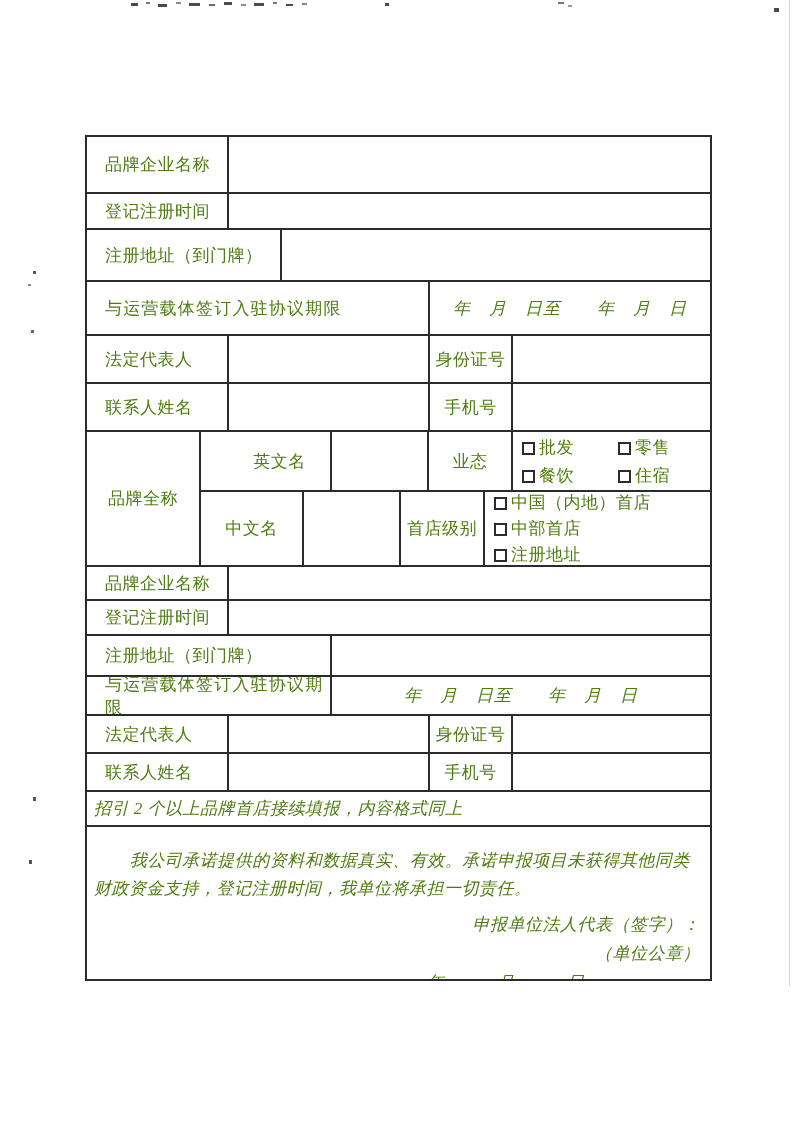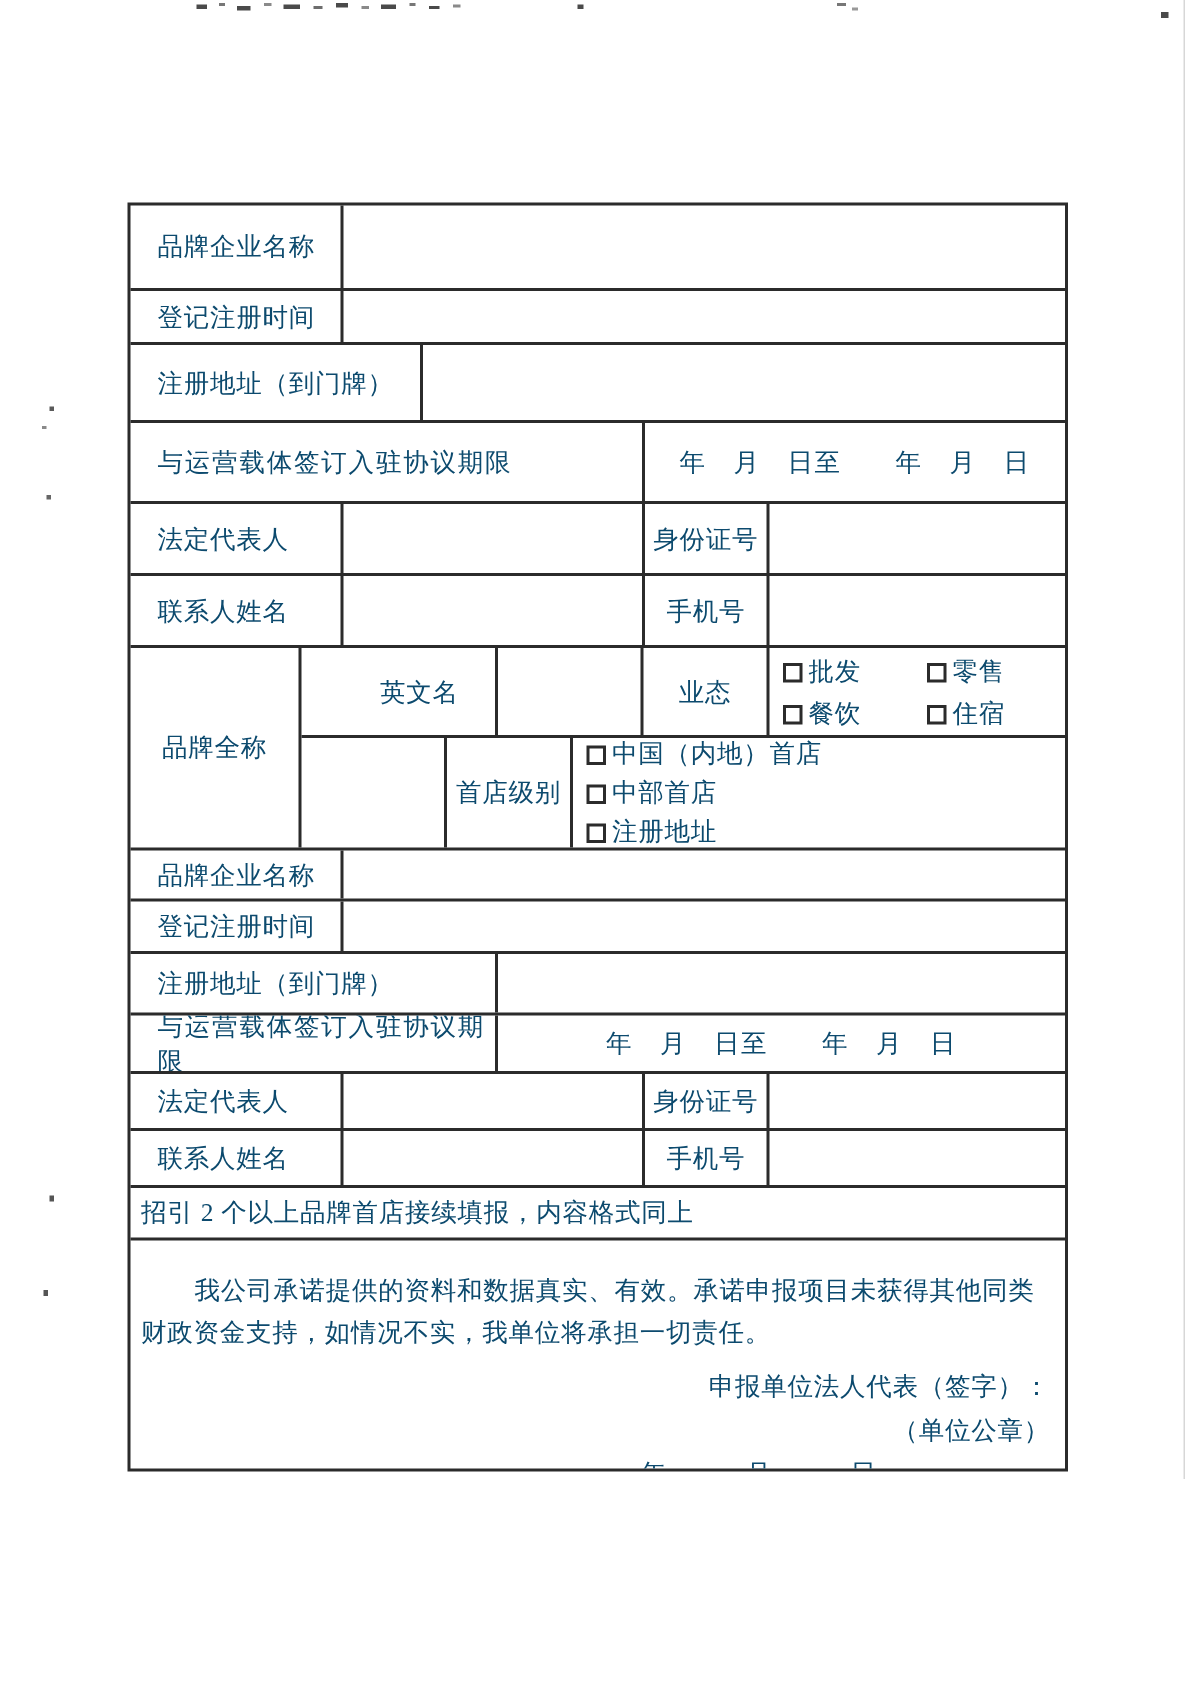--- a/index.html
+++ b/index.html
@@ -12,7 +12,7 @@
     width:793px;height:986px;
     background:var(--paper);
     font-family:"Liberation Serif","DejaVu Serif",serif;
-    color:#0c4a6e;
+    color:#4d7c0f;
     overflow:hidden;
   }
   

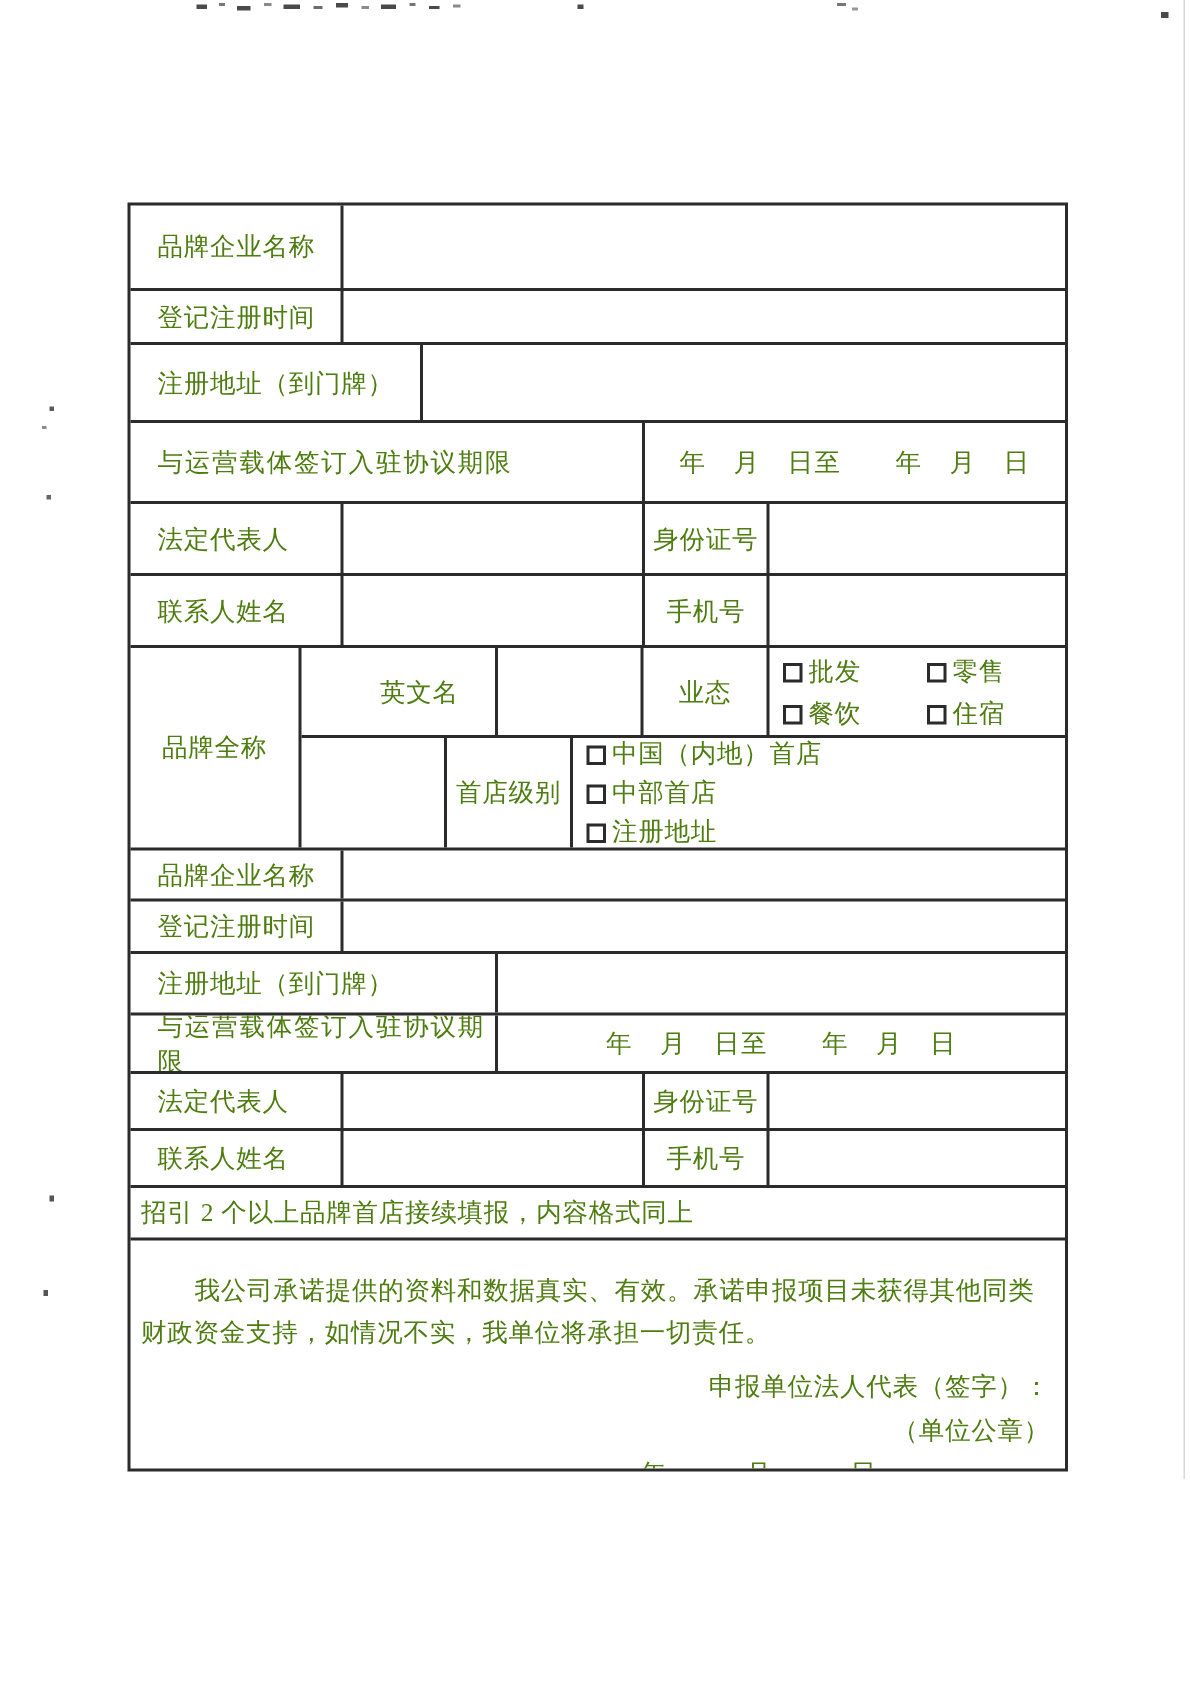--- a/index.html
+++ b/index.html
@@ -36,7 +36,7 @@
     overflow:hidden;
   }
   .td.end{border-right:none;}
-  .td.fill{flex:1;}
+  .td.fill{flex:1;font-style:italic;}
   .pl{padding-left:18px;}
   .ctr{justify-content:center;}
   

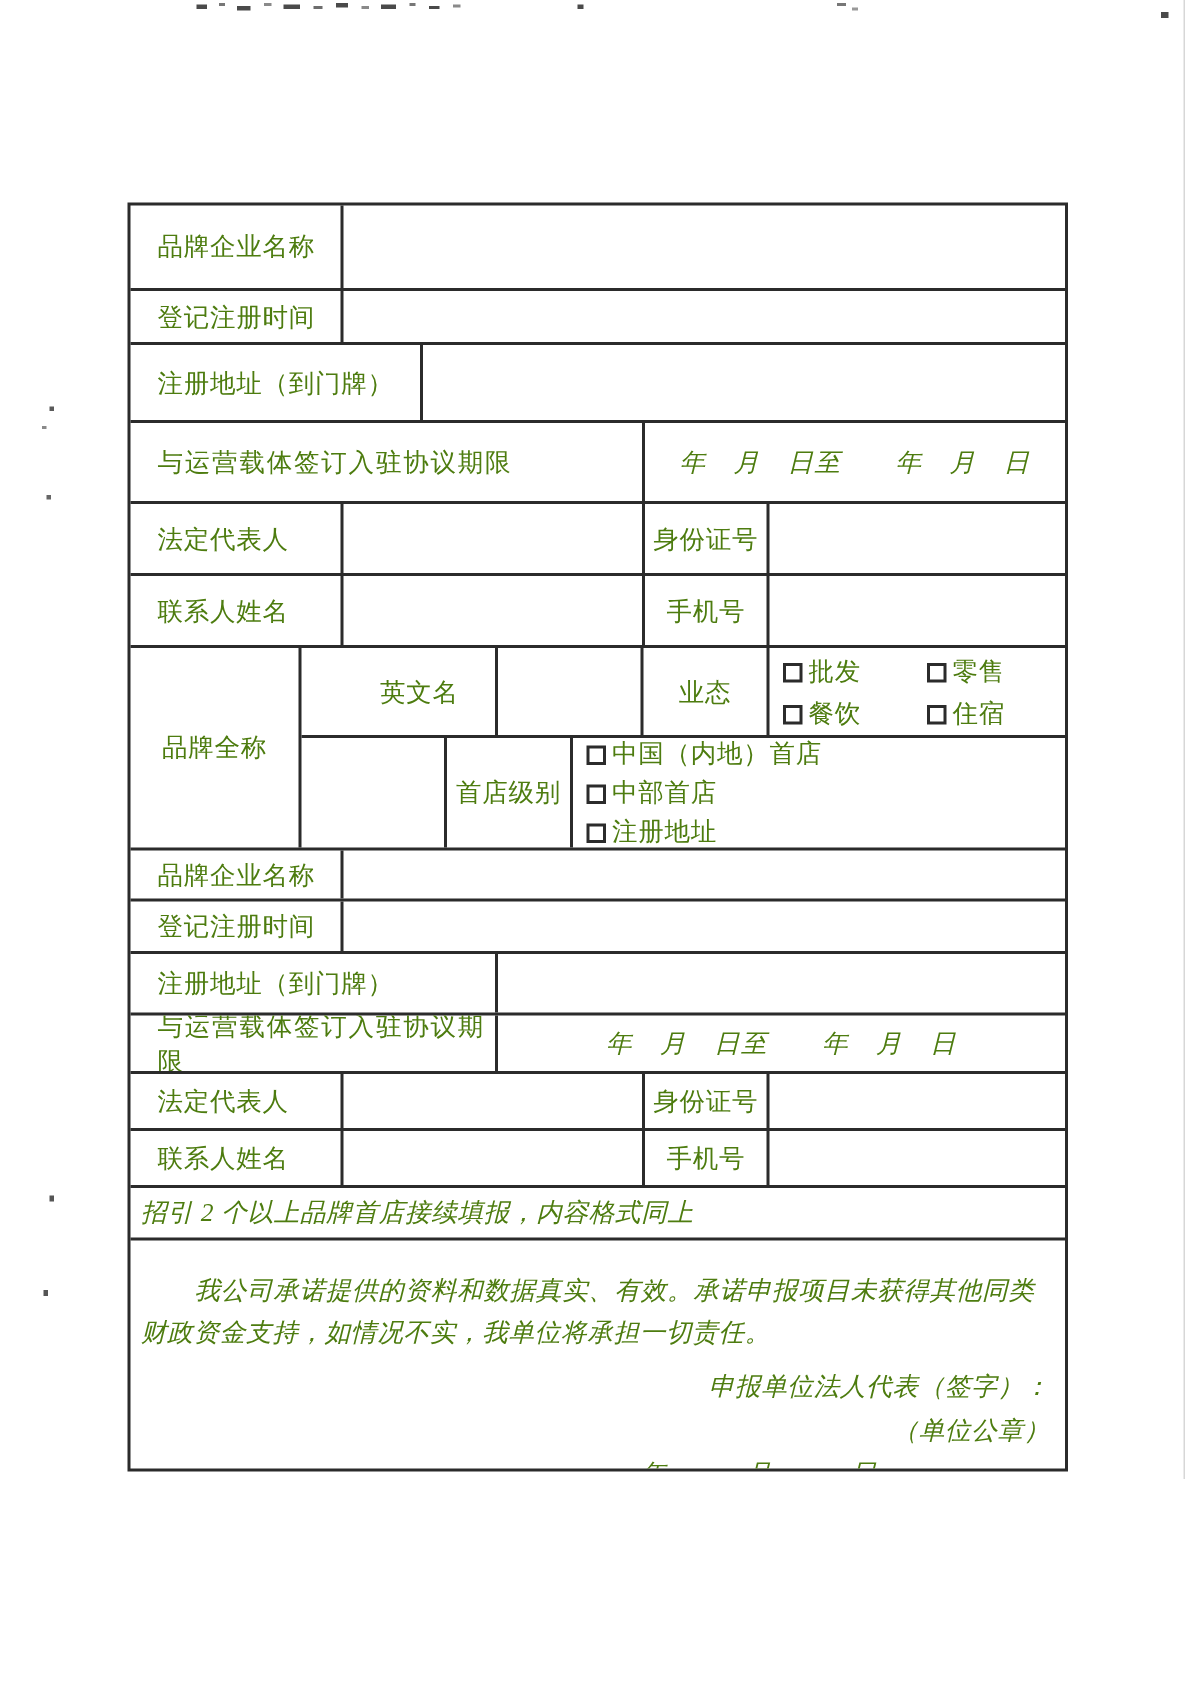--- a/index.html
+++ b/index.html
@@ -181,6 +181,7 @@
           </div>
         </div>
         <div class="subrow h73 last">
+          <div class="td w103 ctr">中文名</div>
           <div class="td w97"></div>
           <div class="td w84 ctr">首店级别</div>
           <div class="td w197 end" style="padding:0;">

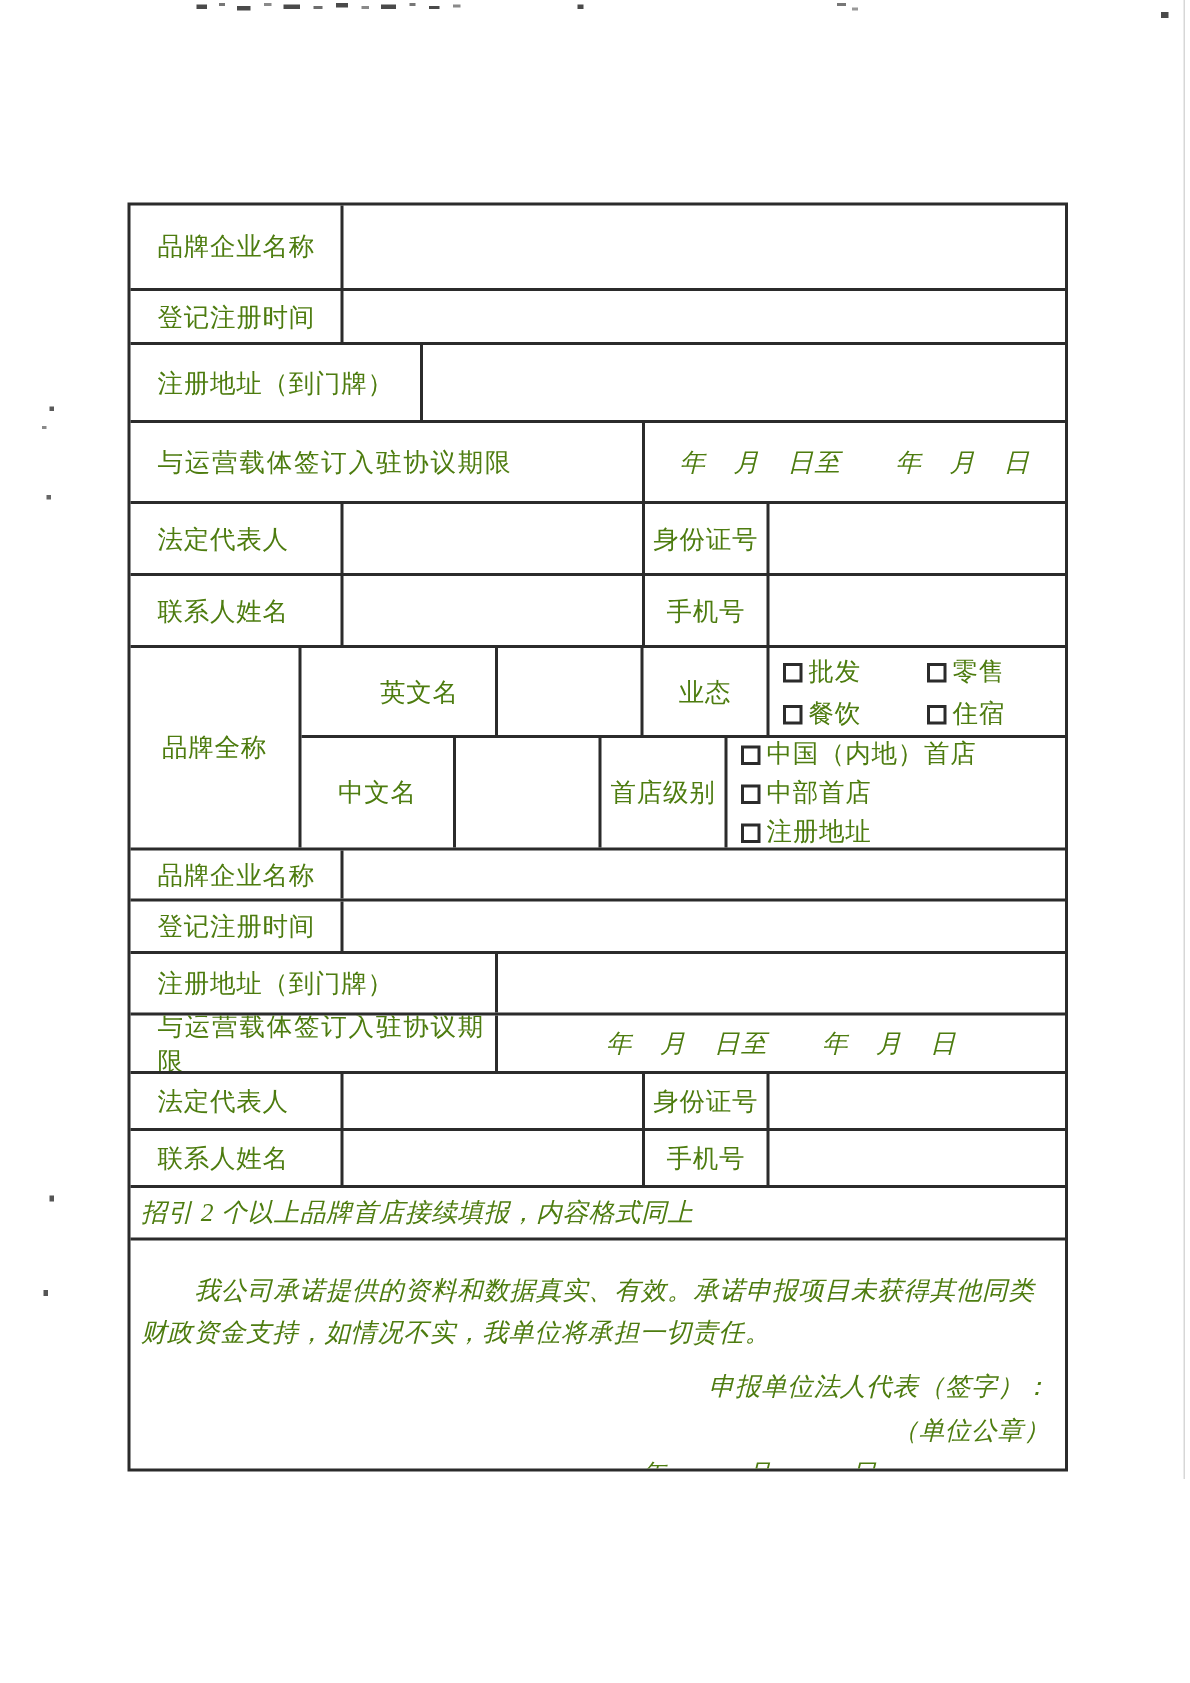--- a/index.html
+++ b/index.html
@@ -244,7 +244,7 @@
 
     <div class="tr h152 last">
       <div class="td fill end commit" style="align-items:flex-start;">
-        <p class="body">我公司承诺提供的资料和数据真实、有效。承诺申报项目未获得其他同类财政资金支持，如情况不实，我单位将承担一切责任。</p>
+        <p class="body">我公司承诺提供的资料和数据真实、有效。承诺申报项目未获得其他同类财政资金支持，登记注册时间，我单位将承担一切责任。</p>
         <div class="sig">申报单位法人代表（签字）：</div>
         <div class="seal">（单位公章）</div>
         <div class="date">年　　　月　　　日</div>

